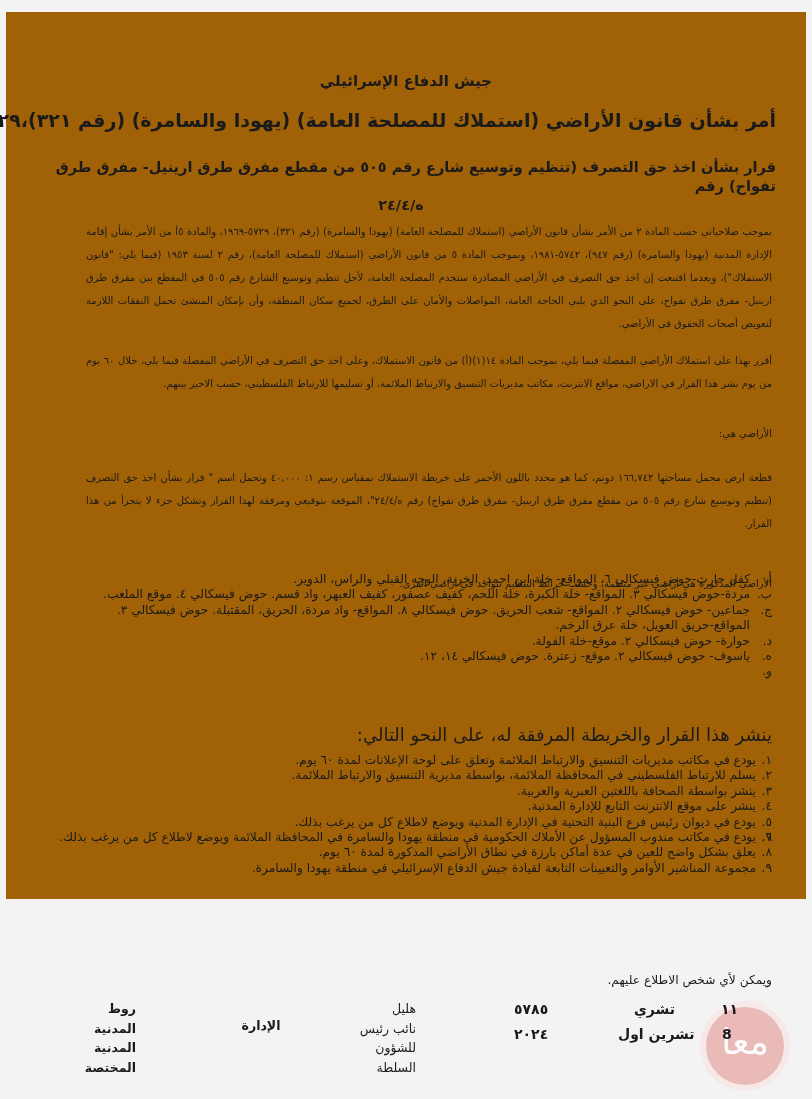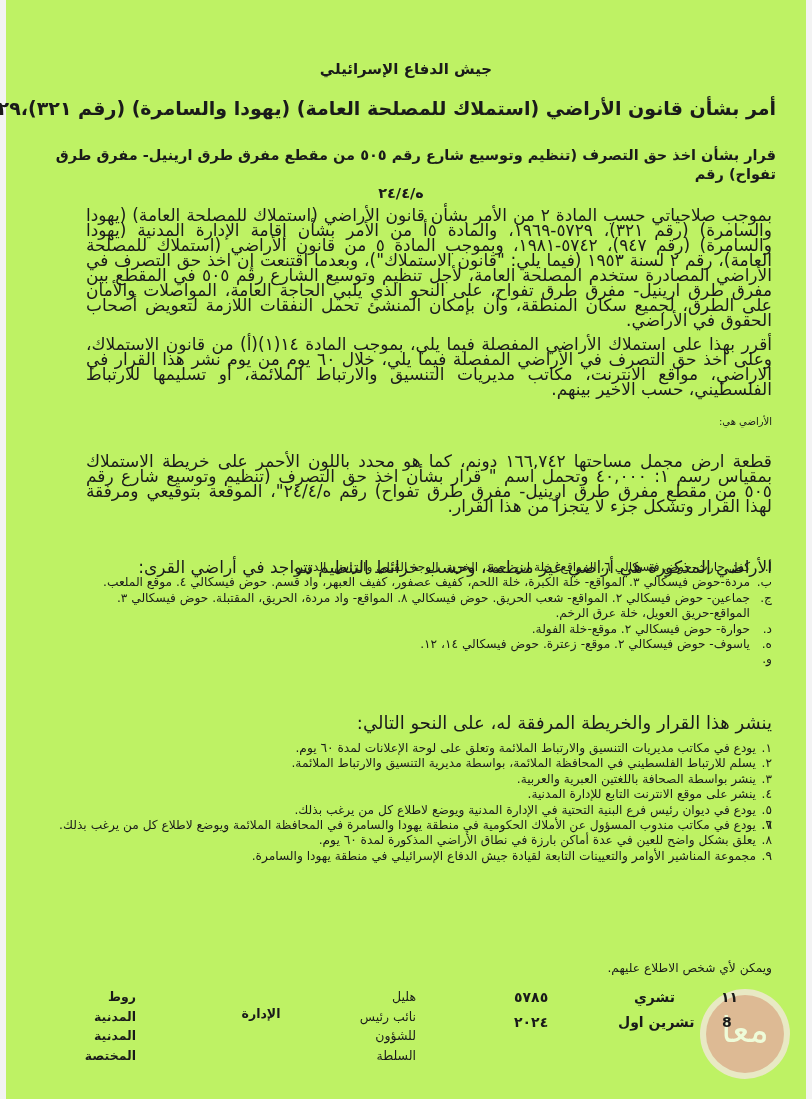--- a/index.html
+++ b/index.html
@@ -10,8 +10,8 @@
     color:#1a1a1a;
   }
   .page {
-    position:absolute; left:6px; top:0; width:800px; height:1099px;
-    background:#bef264;
+    position:absolute; left:6px; top:12px; width:800px; height:887px;
+    background:#a16207;
   }
   .rtl { direction:rtl; unicode-bidi:embed; }
   .h1 {

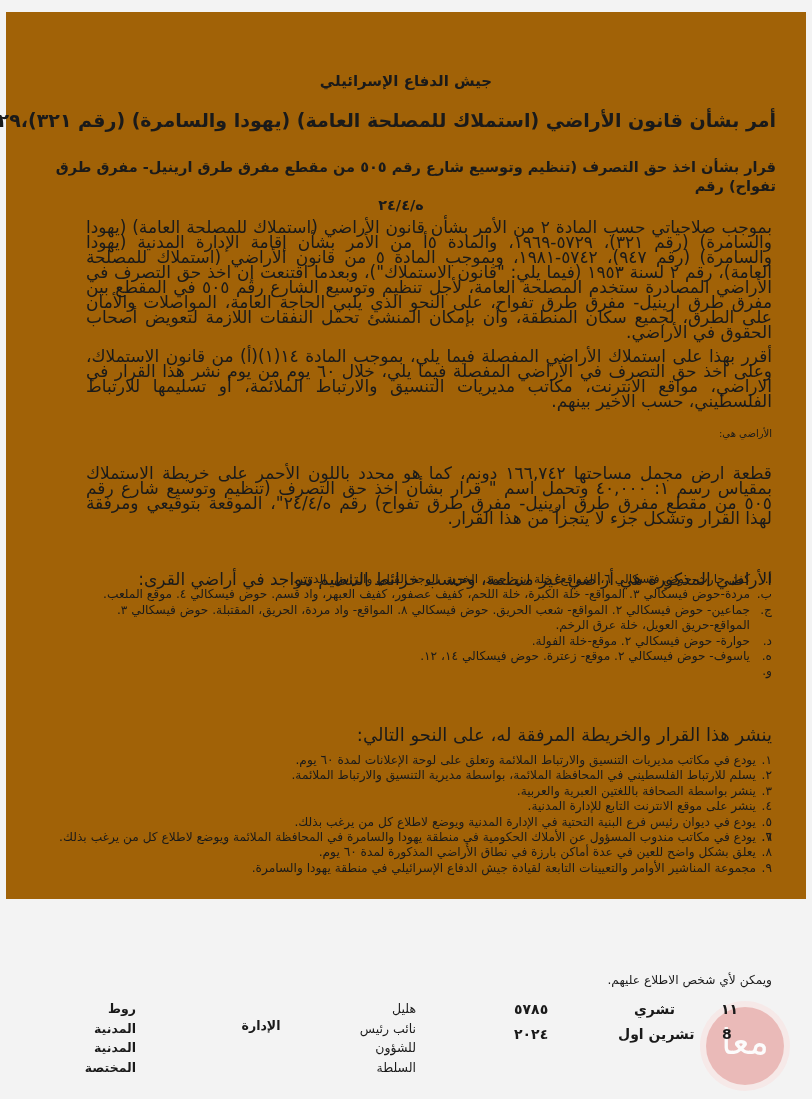--- a/index.html
+++ b/index.html
@@ -29,7 +29,7 @@
   .h3 .num { display:block; text-align:center; }
   .para {
     position:absolute; left:80px; right:34px; text-align:justify;
-    font-size:17px; line-height:15px;
+    font-size:10px; line-height:23px;
   }
   .p1 { top:208px; }
   .p2 { top:337px; }

